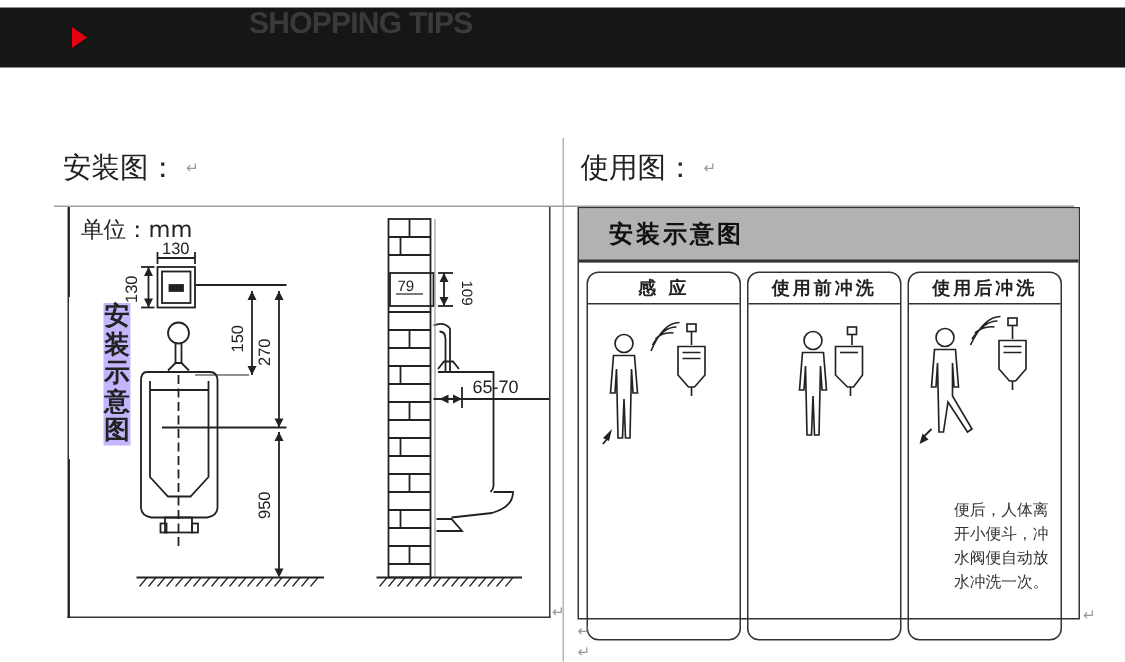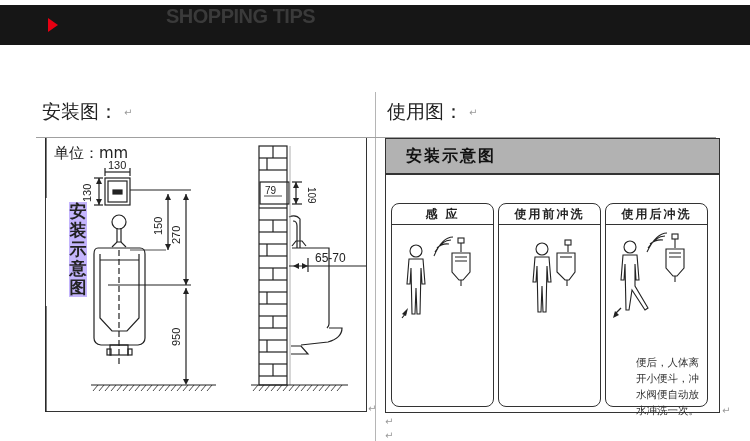--- a/index.html
+++ b/index.html
@@ -26,7 +26,7 @@
   .fig-right { position:absolute; left:385px; top:138px; width:335px; height:275px; border:1.5px solid #333; box-sizing:border-box; background:#fff; }
   .usage-head { position:absolute; left:0; top:0; right:0; height:34px; background:#b2b2b2; border-bottom:2px solid #333; }
   .usage-head-text { position:absolute; left:20px; top:0; line-height:34px; font-size:16px; font-weight:bold; color:#111; letter-spacing:2px; }
-  .panel { position:absolute; top:64px; width:103px; height:204px; border:1.5px solid #333; border-radius:8px; box-sizing:border-box; }
+  .panel { position:absolute; top:42px; width:103px; height:246px; border:1.5px solid #333; border-radius:8px; box-sizing:border-box; }
   .panel-title { position:absolute; left:0; right:0; top:0; height:20px; border-bottom:1.5px solid #333; text-align:center; font-size:12px; font-weight:bold; line-height:20px; color:#222; letter-spacing:2px; }
   .panel-text { position:absolute; left:6px; right:4px; font-family:"DejaVu Serif", serif; font-size:10.5px; line-height:16px; color:#333; }
   svg { position:absolute; overflow:visible; }

